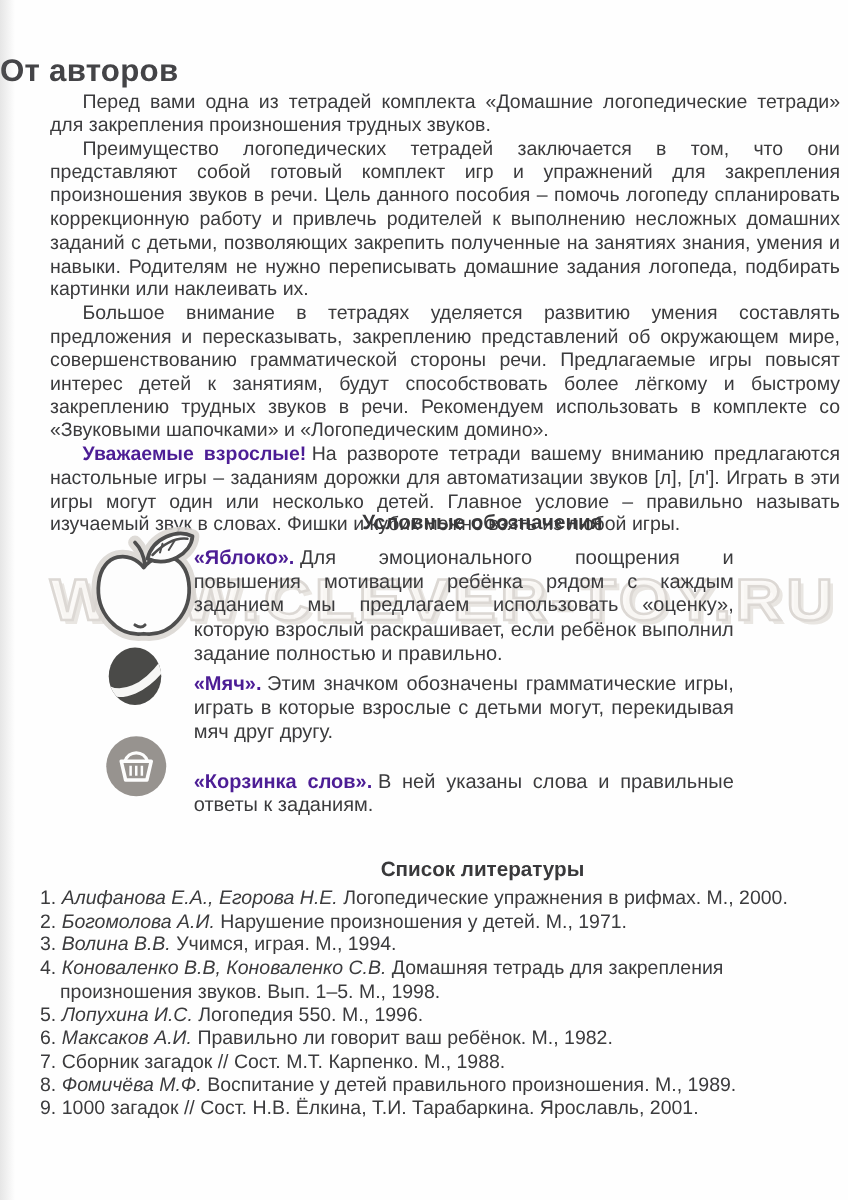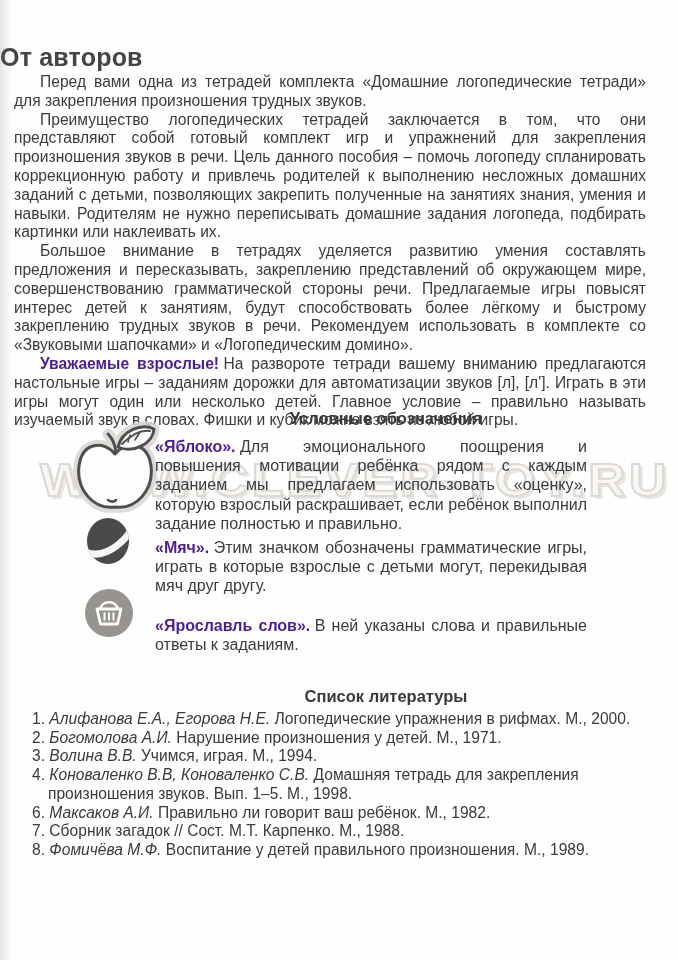--- a/index.html
+++ b/index.html
@@ -20,7 +20,7 @@
     letter-spacing:.2px;z-index:2;
   }
   .body-text{
-    position:absolute;top:73px;left:14px;width:632px;z-index:2;
+    position:absolute;top:73px;left:40px;width:632px;z-index:2;
     font-size:15.6px;line-height:18.8px;text-align:justify;
   }
   .para{margin:0;text-indent:26px;}

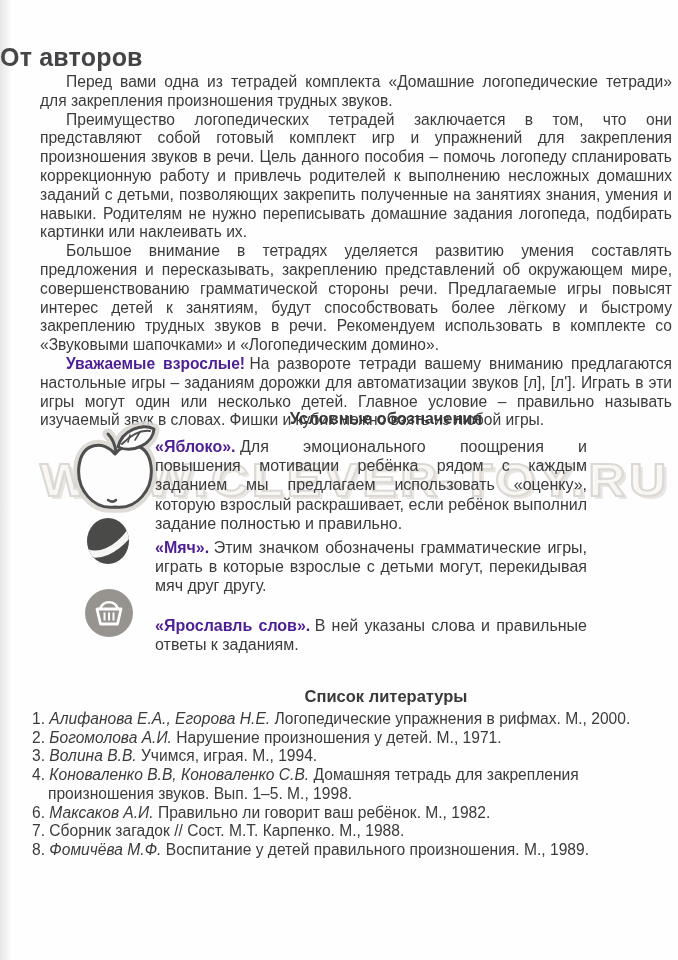--- a/index.html
+++ b/index.html
@@ -126,7 +126,7 @@
   </svg>
 </div>
 <div class="legend-text" id="basket-text">
-  <b class="lead">«Ярославль слов».</b><span>В ней указаны слова и правильные ответы к заданиям.</span>
+  <b class="lead">«Корзинка слов».</b><span>В ней указаны слова и правильные ответы к заданиям.</span>
 </div>
 
 <div class="section-heading" id="bib-heading">Список литературы</div>

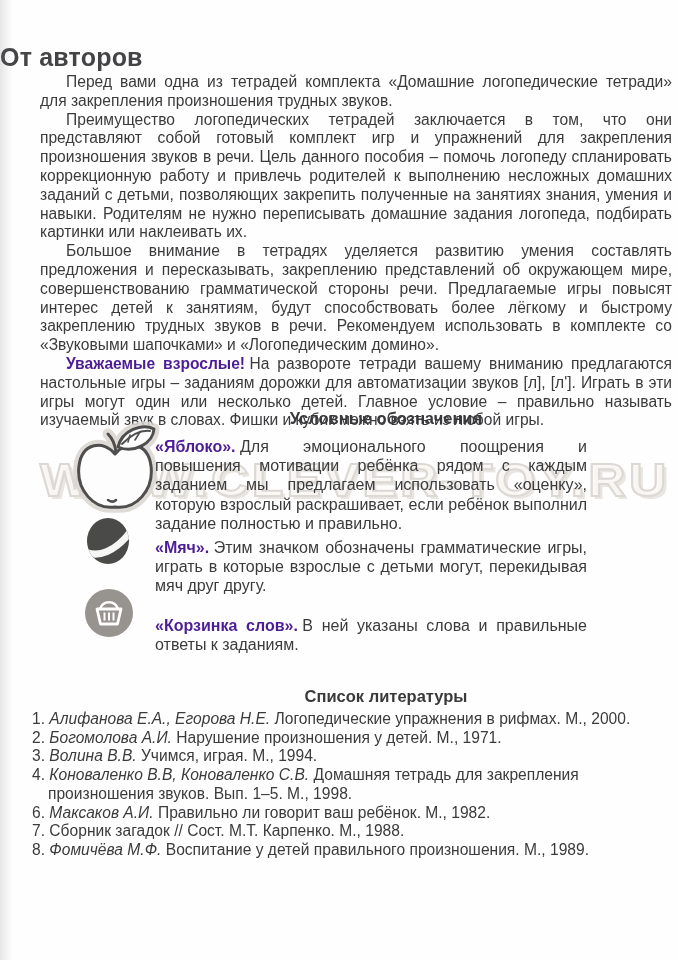--- a/index.html
+++ b/index.html
@@ -141,6 +141,7 @@
 
     <div class="bib-item"><span class="bib-num">4.</span> <i class="bib-authors">Коноваленко В.В, Коноваленко С.В.</i> <span>Домашняя тетрадь для закрепления произношения звуков. Вып. 1–5. М., 1998.</span></div>
 
+    <div class="bib-item"><span class="bib-num">5.</span> <i class="bib-authors">Лопухина И.С.</i> <span>Логопедия 550. М., 1996.</span></div>
 
     <div class="bib-item"><span class="bib-num">6.</span> <i class="bib-authors">Максаков А.И.</i> <span>Правильно ли говорит ваш ребёнок. М., 1982.</span></div>
 

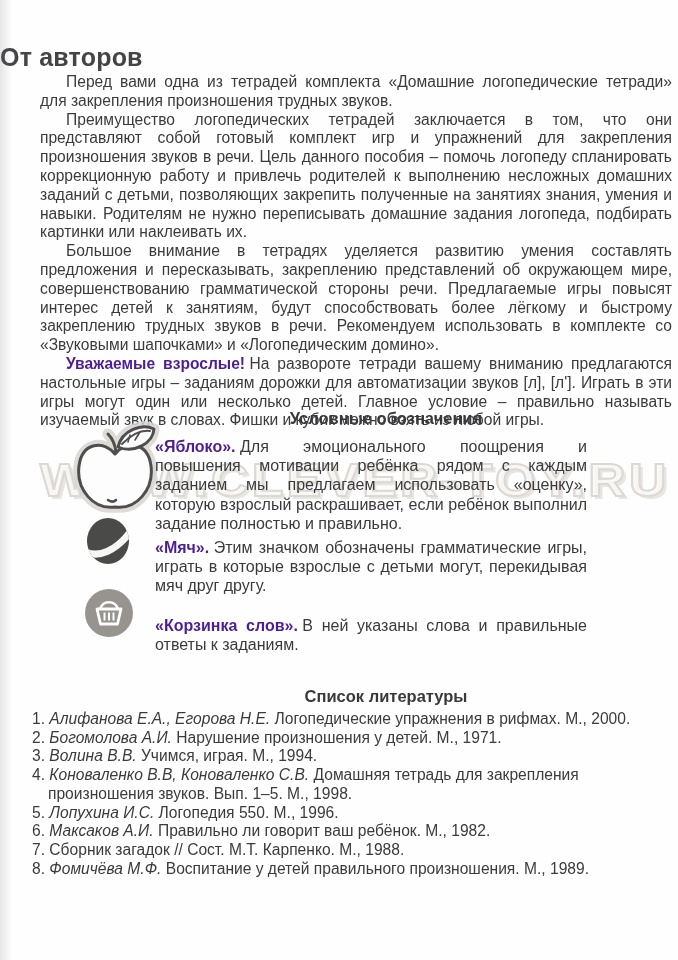--- a/index.html
+++ b/index.html
@@ -149,6 +149,7 @@
 
     <div class="bib-item"><span class="bib-num">8.</span> <i class="bib-authors">Фомичёва М.Ф.</i> <span>Воспитание у детей правильного произношения. М., 1989.</span></div>
 
+    <div class="bib-item"><span class="bib-num">9.</span> <i class="bib-authors"></i> <span>1000 загадок // Сост. Н.В. Ёлкина, Т.И. Тарабаркина. Ярославль, 2001.</span></div>
   </div>
 
 </body></html>

